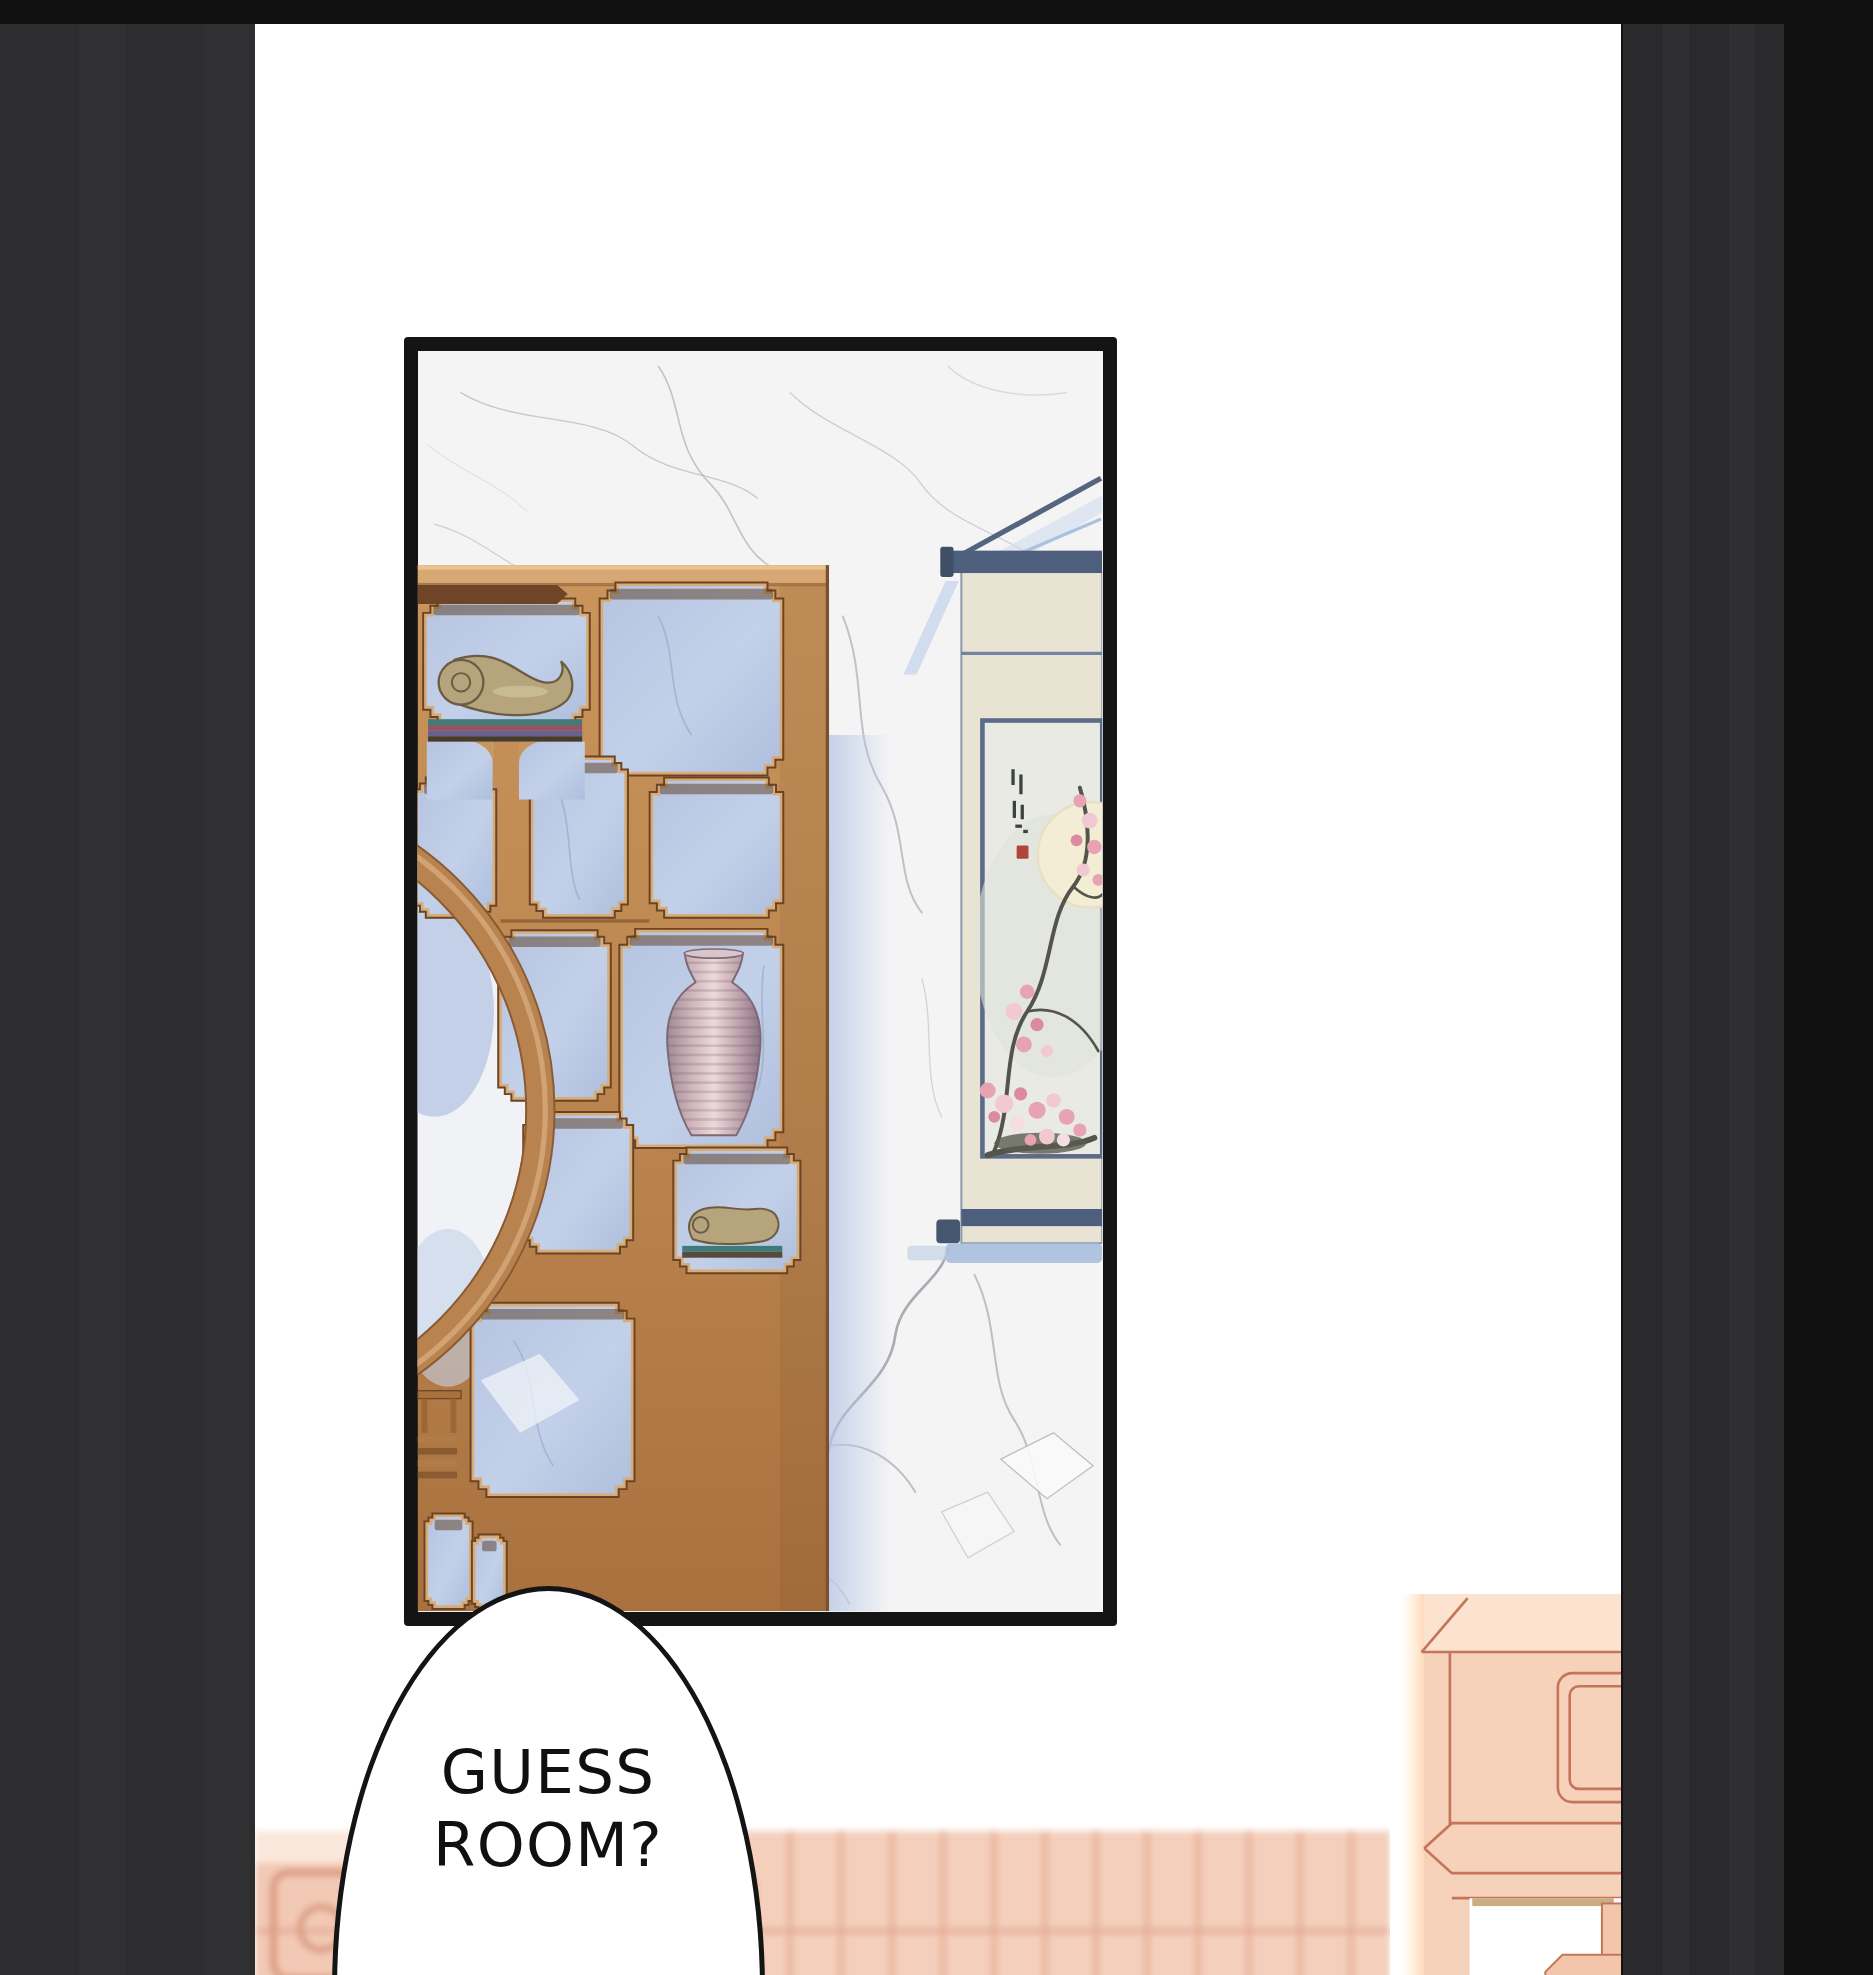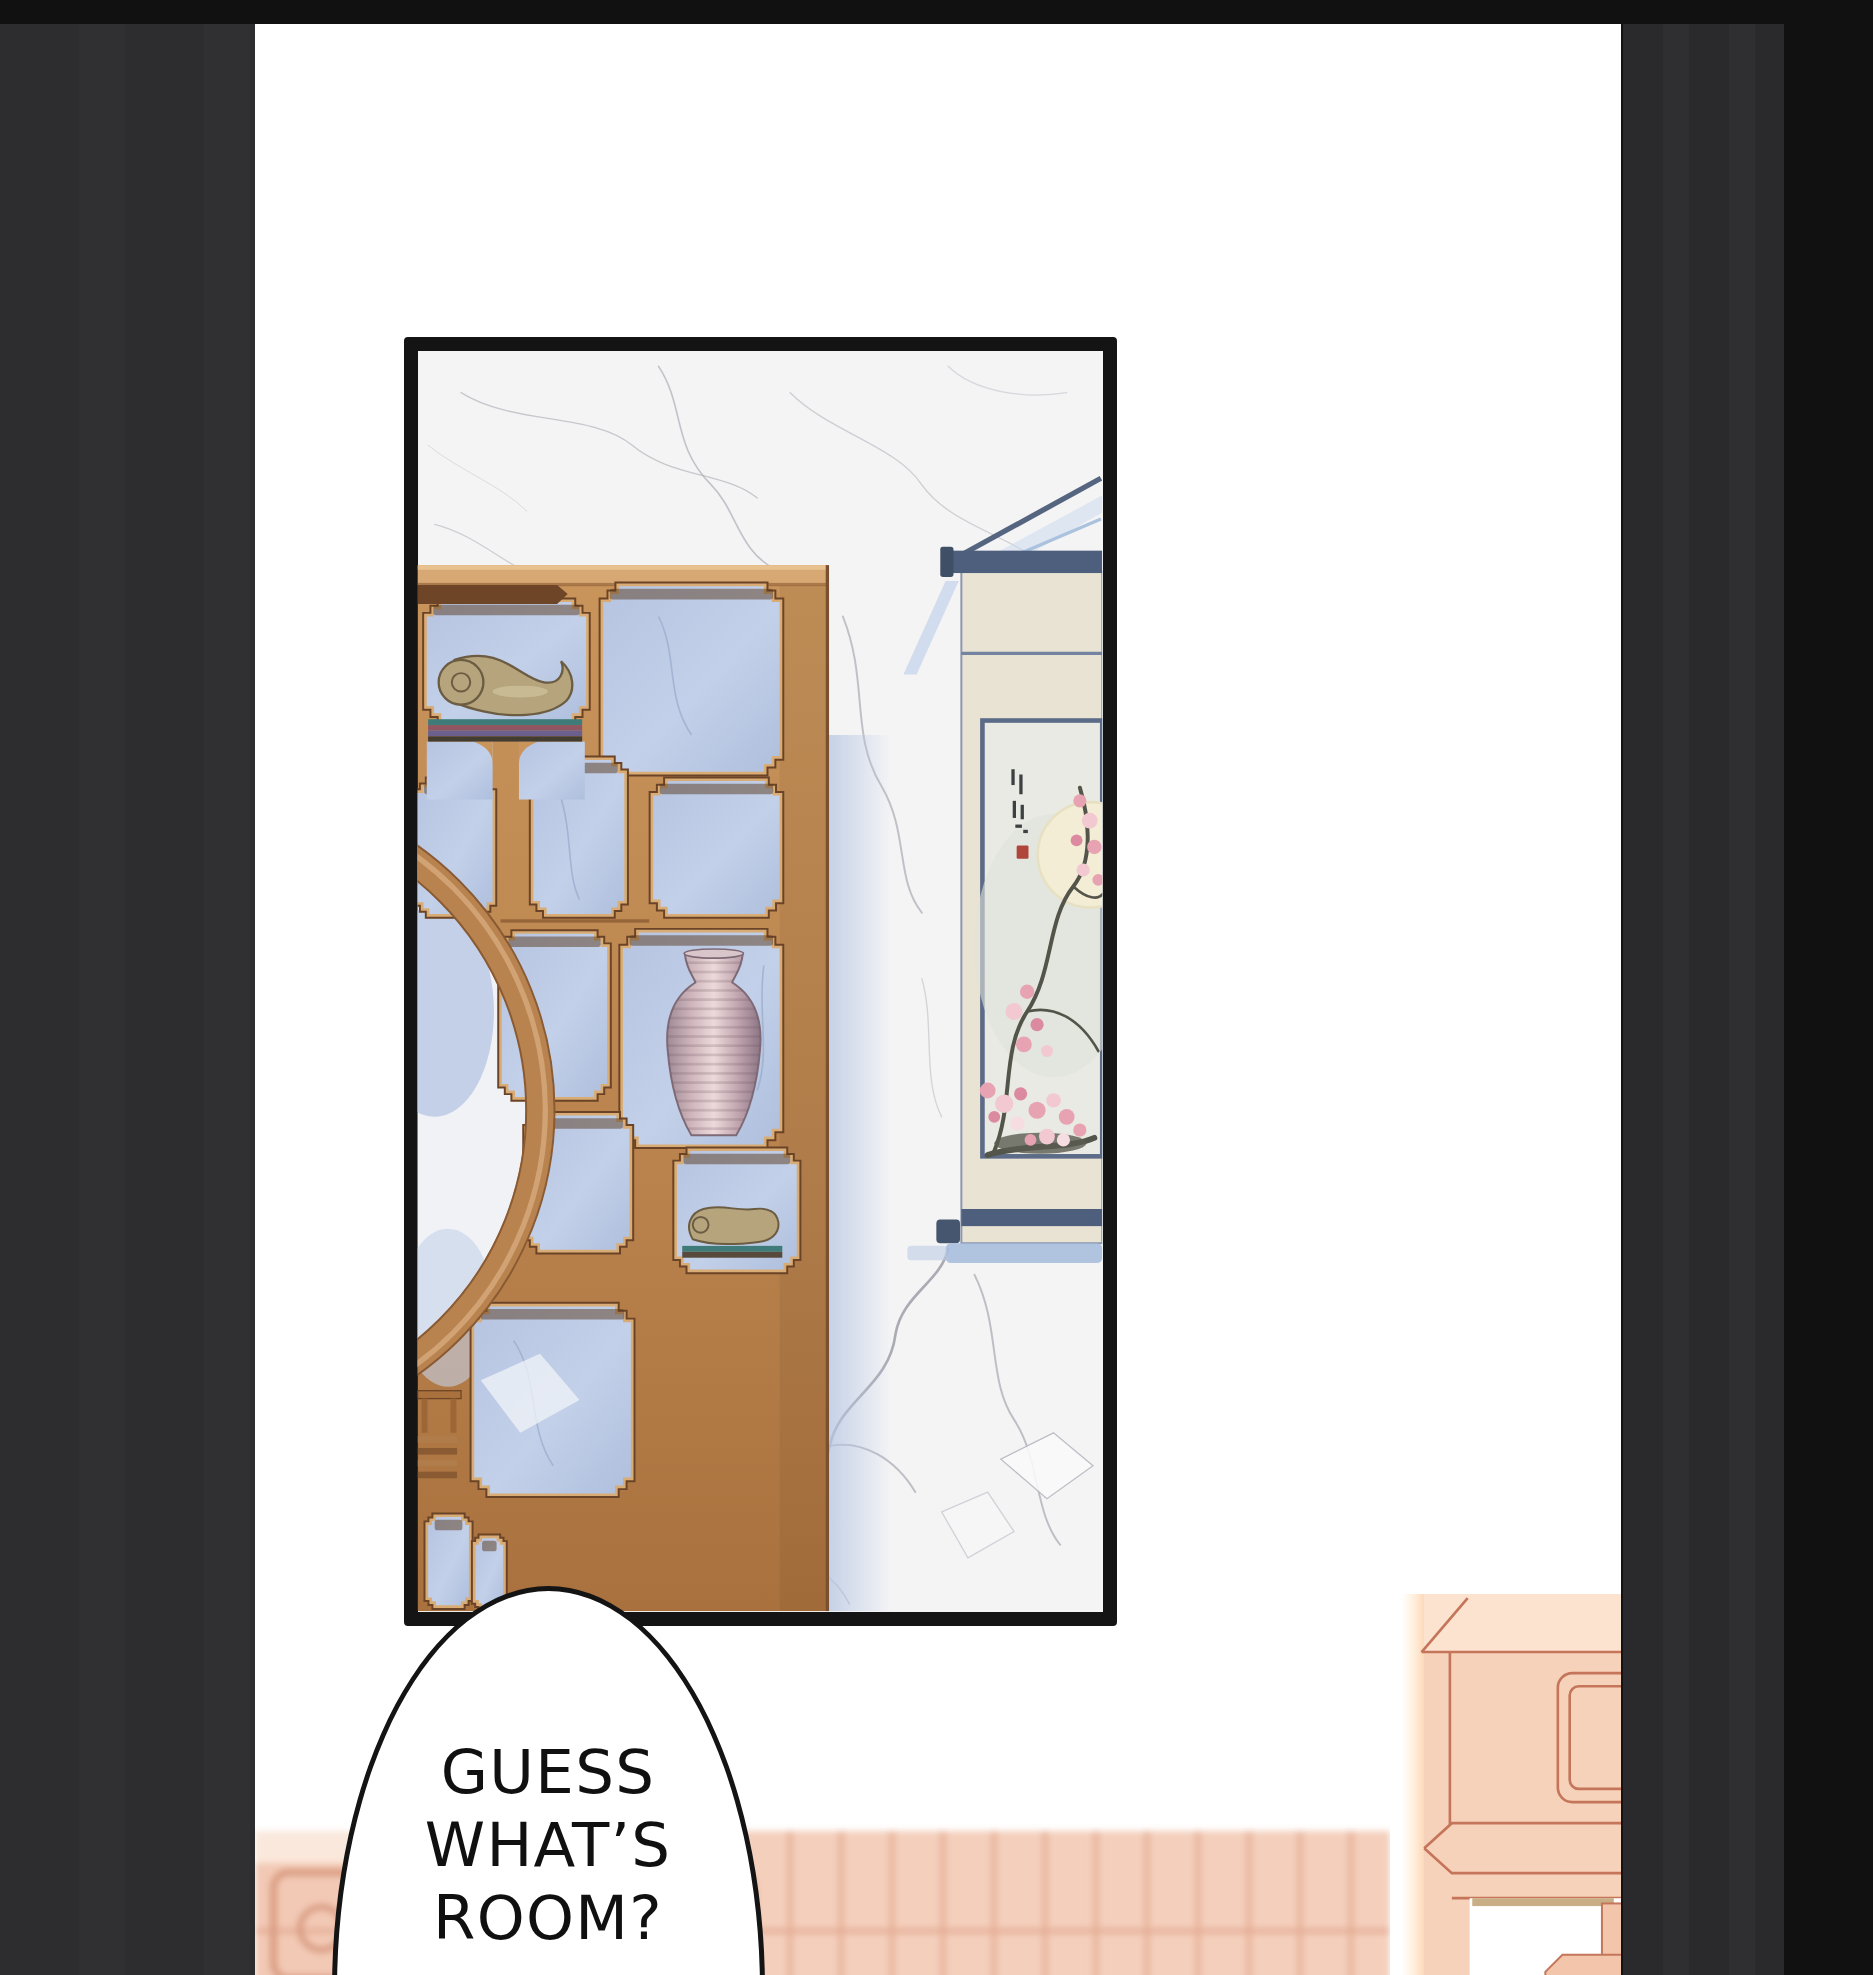--- a/index.html
+++ b/index.html
@@ -345,7 +345,6 @@
   <div class="bubble">
     <div class="bubble-text">
       <div>GUESS</div>
-      <div>WHAT’S</div>
       <div>ROOM?</div>
     </div>
   </div>

